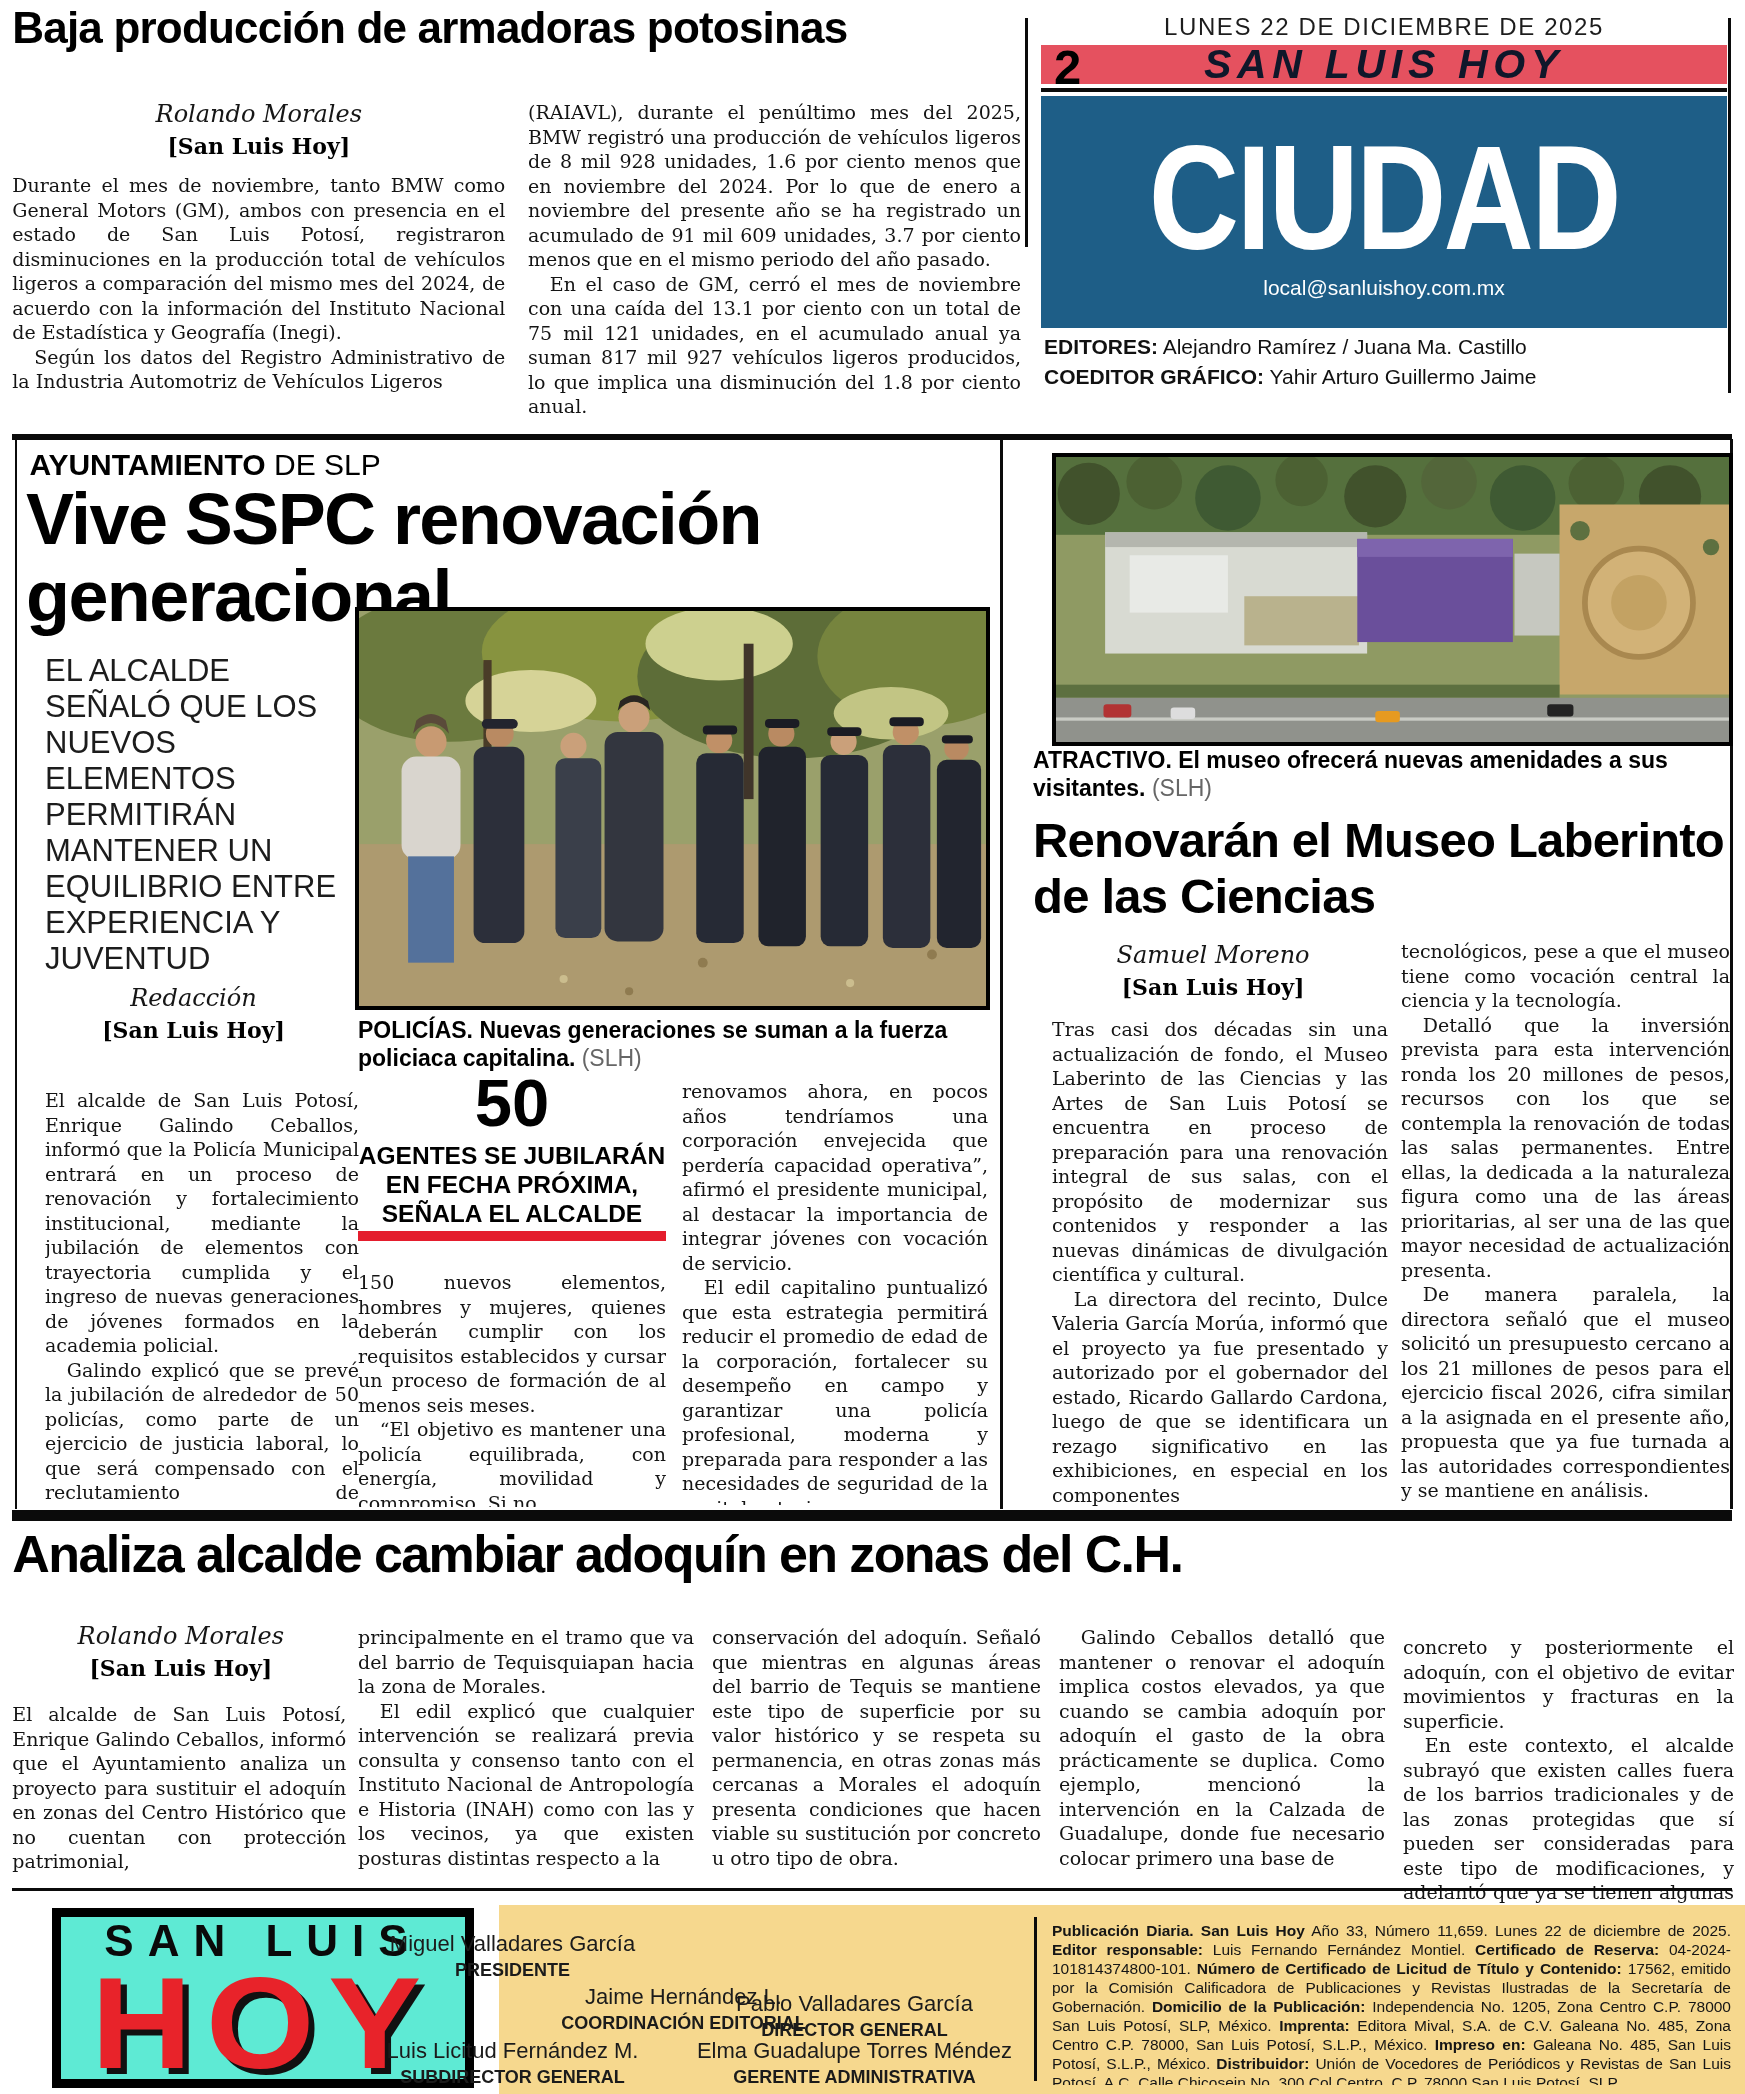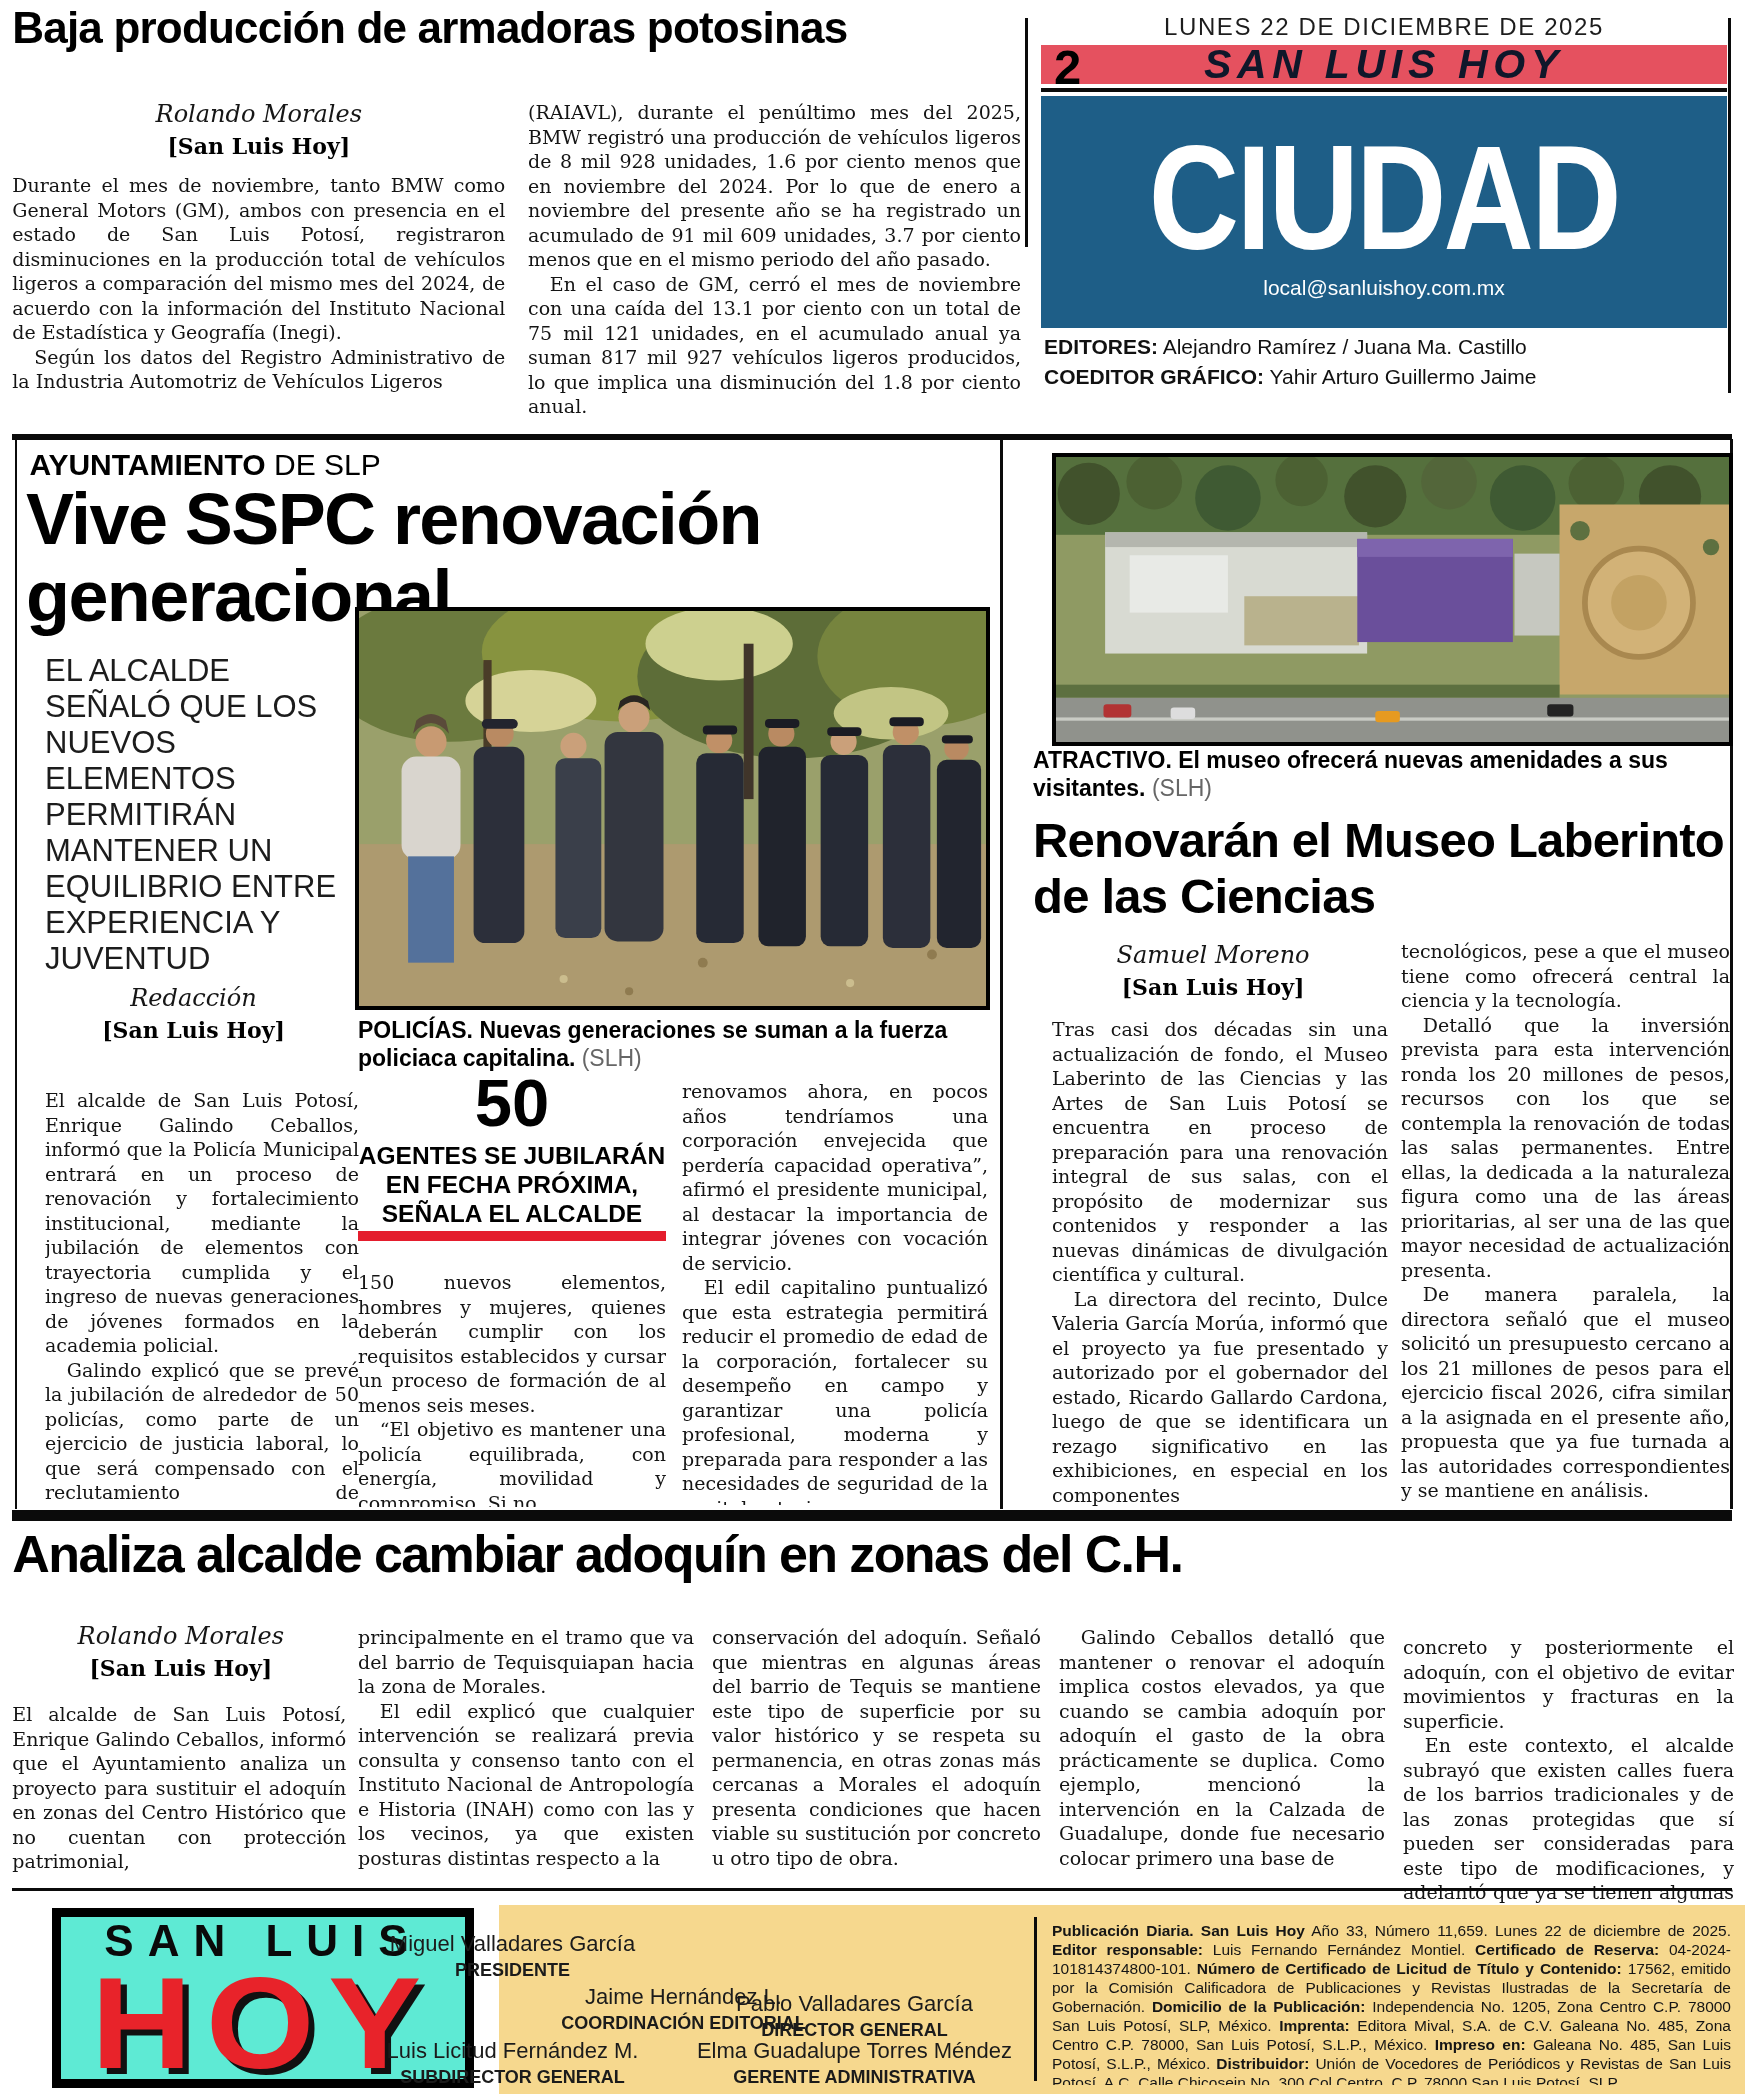--- a/index.html
+++ b/index.html
@@ -236,7 +236,7 @@
       <p>La directora del recinto, Dulce Valeria García Morúa, informó que el proyecto ya fue presentado y autorizado por el gobernador del estado, Ricardo Gallardo Cardona, luego de que se identificara un rezago significativo en las exhibiciones, en especial en los componentes</p>
     </div>
   <div class="abs body" style="left:1401px;top:939px;width:329px;height:568px;">
-      <p>tecnológicos, pese a que el museo tiene como ofrecerá central la ciencia y la tecnología.</p>
+      <p>tecnológicos, pese a que el museo tiene como vocación central la ciencia y la tecnología.</p>
       <p>Detalló que la inversión prevista para esta intervención ronda los 20 millones de pesos, recursos con los que se contempla la renovación de todas las salas permanentes. Entre ellas, la dedicada a la naturaleza figura como una de las áreas prioritarias, al ser una de las que mayor necesidad de actualización presenta.</p>
       <p>De manera paralela, la directora señaló que el museo solicitó un presupuesto cercano a los 21 millones de pesos para el ejercicio fiscal 2026, cifra similar a la asignada en el presente año, propuesta que ya fue turnada a las autoridades correspondientes y se mantiene en análisis.</p>
     </div>

